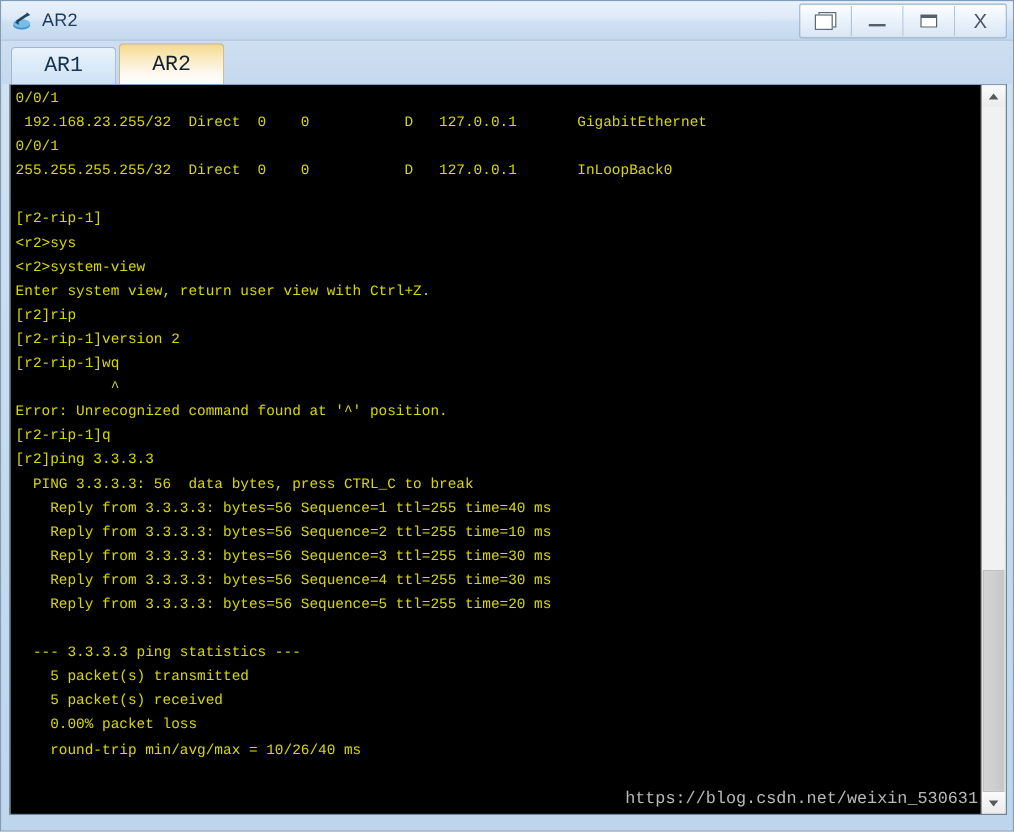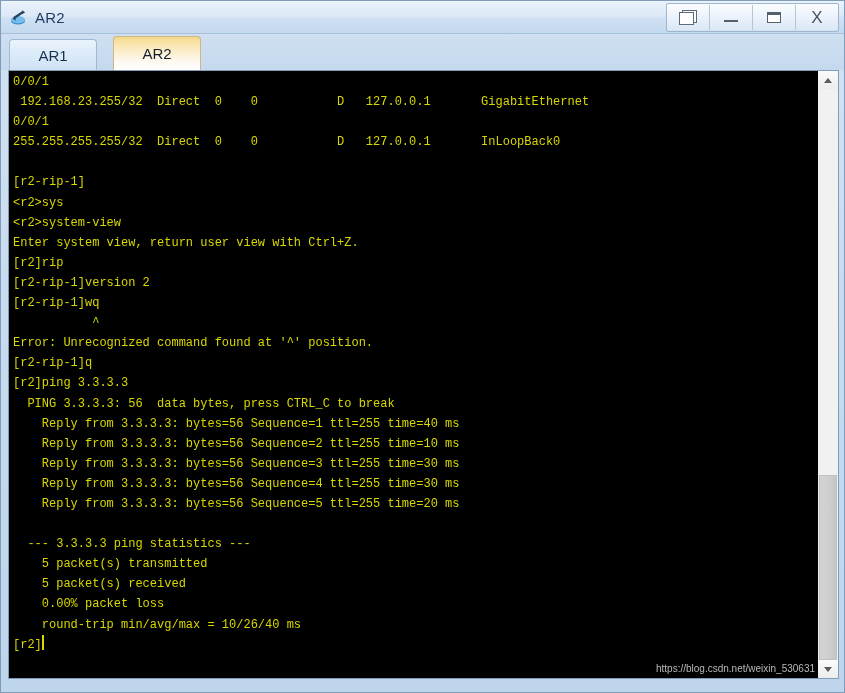--- a/index.html
+++ b/index.html
@@ -122,7 +122,7 @@
   .tab {
     height: 31px;
     min-width: 88px;
-    margin-right: 16px;
+    margin-right: 2px;
     display: flex;
     align-items: center;
     justify-content: center;
@@ -130,10 +130,11 @@
     border: 1px solid #9fb9d2;
     border-bottom: none;
     border-radius: 4px 4px 0 0;
-    font-size: 15px;
+    font-size: 18px;
     color: #16324f;
     background: linear-gradient(180deg, #eaf3fc 0%, #dcebf9 45%, #cfe2f4 100%);
     cursor: default;
+    font-family: Liberation Mono, monospace;
   }
   .tab.active {
     height: 34px;

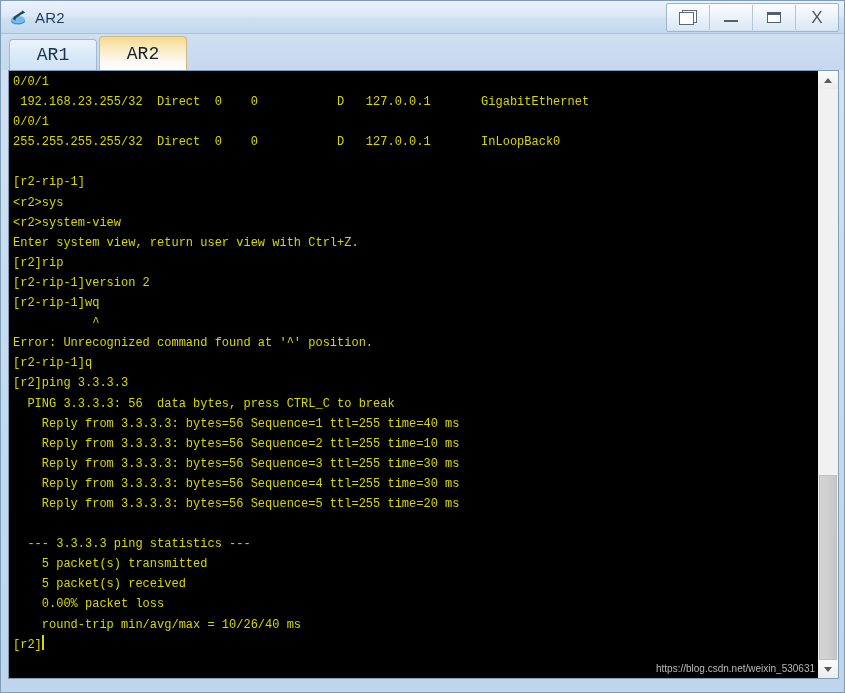--- a/index.html
+++ b/index.html
@@ -311,7 +311,6 @@
     0.00% packet loss
     round-trip min/avg/max = 10/26/40 ms
 </pre>
-      <pre class="term-pre" style="padding-top:0"><span>[r2]</span><span class="cursor-block"></span></pre>
       <div class="watermark">https://blog.csdn.net/weixin_530631</div>
     </div>
     <div class="vscroll">

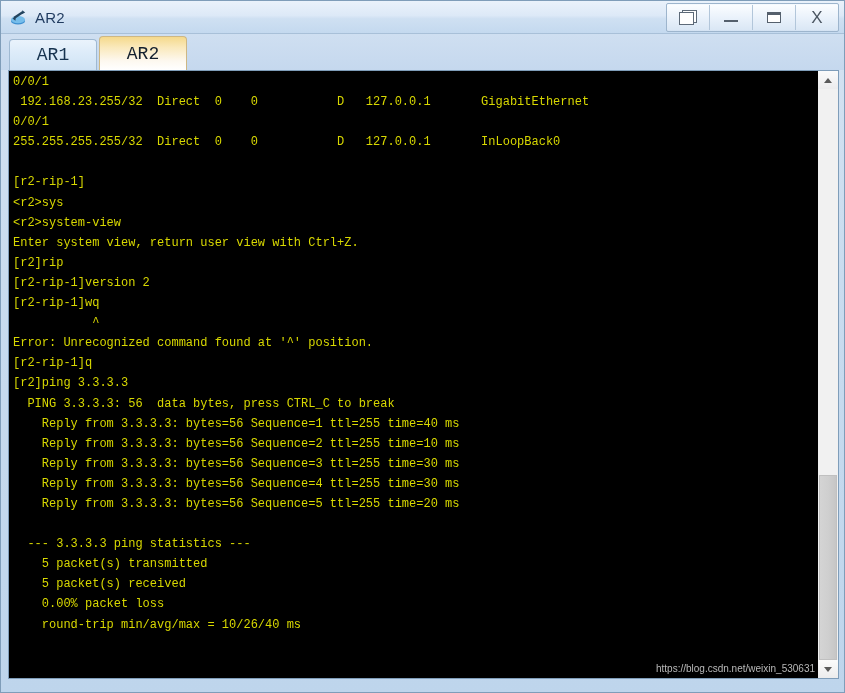--- a/index.html
+++ b/index.html
@@ -184,8 +184,8 @@
     position: absolute;
     right: 2px;
     bottom: 4px;
-    font-family: Liberation Sans, sans-serif;
-    font-size: 10px;
+    font-family: Liberation Mono, monospace;
+    font-size: 14px;
     color: #b9b9b9;
     white-space: nowrap;
     pointer-events: none;

